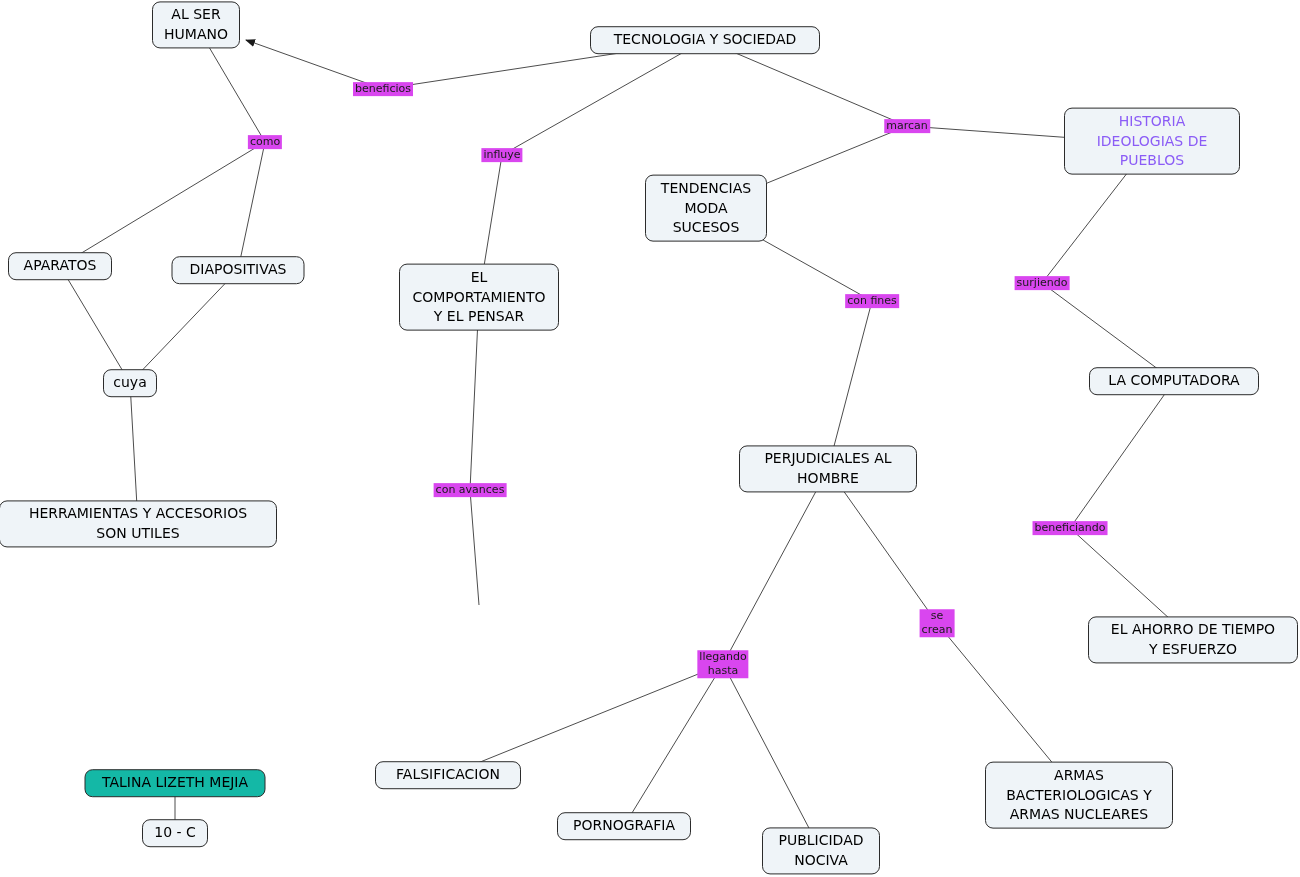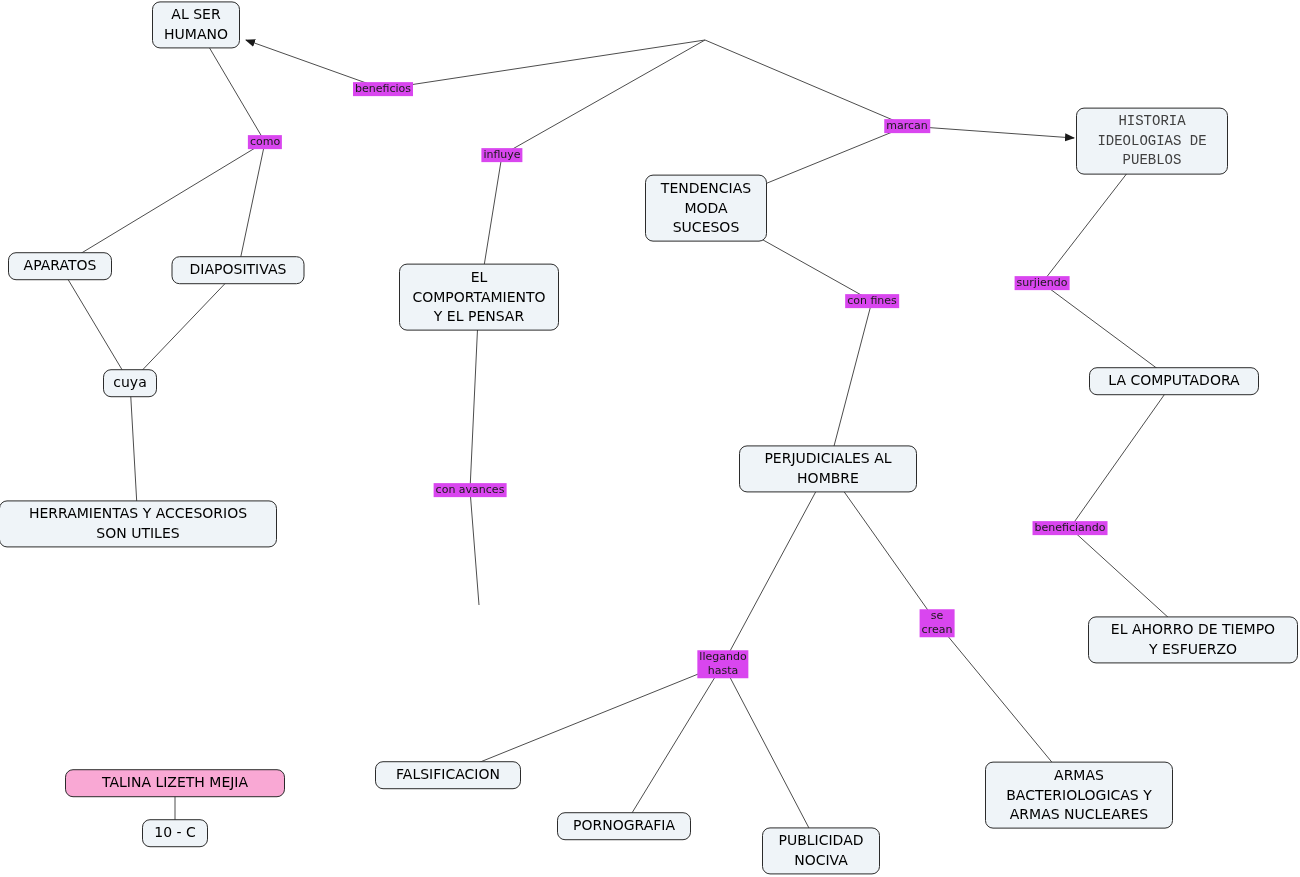--- a/index.html
+++ b/index.html
@@ -100,6 +100,7 @@
 crean</div>
     <div class="link-label" style="left: 723px; top: 664px;">llegando
 hasta</div>
+    <div class="node" style="left: 705px; top: 40px; width: 230px; background: rgb(239, 244, 248); border-color: rgb(43, 43, 43); color: rgb(0, 0, 0);">TECNOLOGIA Y SOCIEDAD</div>
     <div class="node" style="left: 196px; top: 25px; width: 88px; background: rgb(239, 244, 248); border-color: rgb(43, 43, 43); color: rgb(0, 0, 0);">AL SER
 HUMANO</div>
     <div class="node" style="left: 1152px; top: 141px; width: 152px; background: rgb(239, 244, 248); border-color: rgb(43, 43, 43); color: #404040; font-family: Liberation Mono, monospace;">HISTORIA

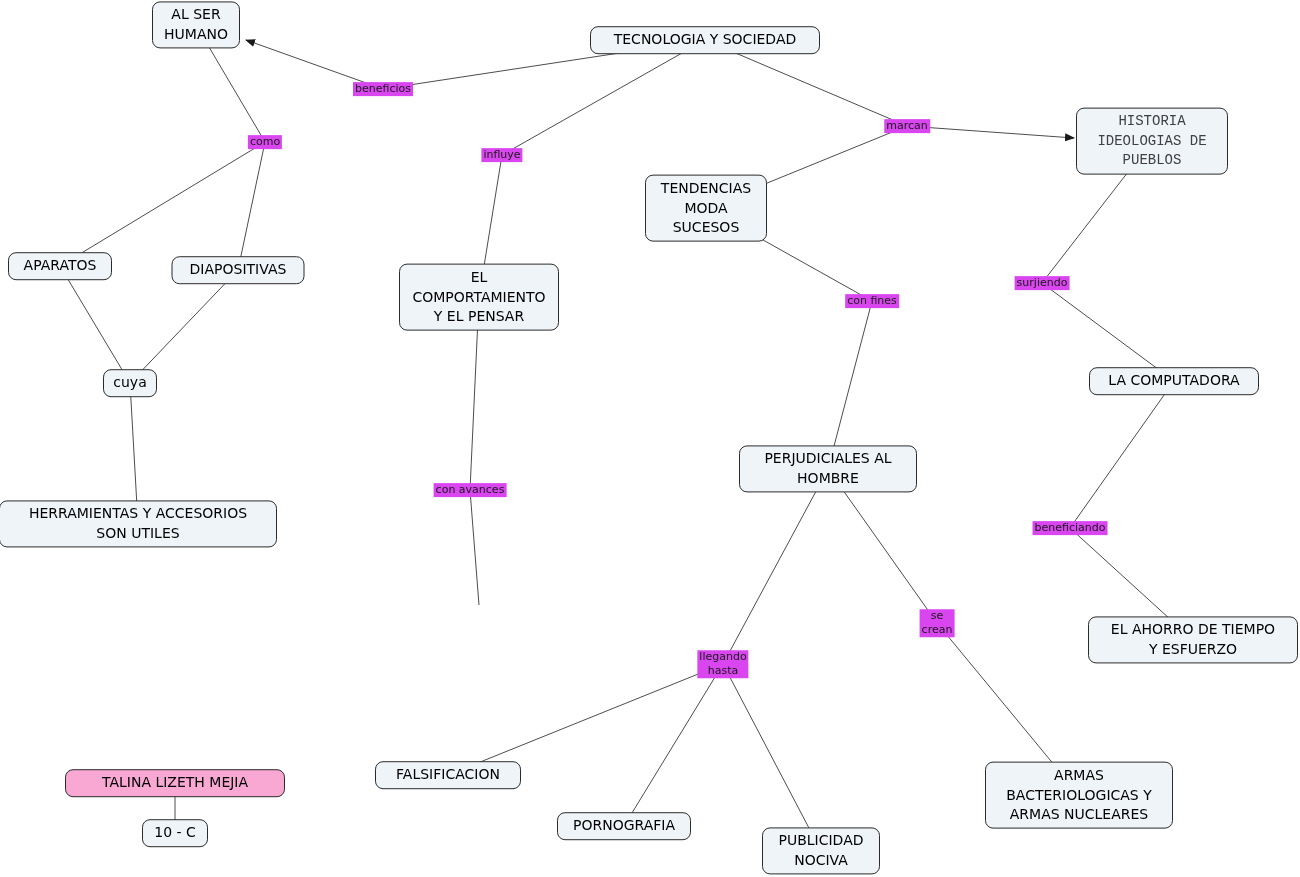--- a/index.html
+++ b/index.html
@@ -103,7 +103,7 @@
     <div class="node" style="left: 705px; top: 40px; width: 230px; background: rgb(239, 244, 248); border-color: rgb(43, 43, 43); color: rgb(0, 0, 0);">TECNOLOGIA Y SOCIEDAD</div>
     <div class="node" style="left: 196px; top: 25px; width: 88px; background: rgb(239, 244, 248); border-color: rgb(43, 43, 43); color: rgb(0, 0, 0);">AL SER
 HUMANO</div>
-    <div class="node" style="left: 1152px; top: 141px; width: 152px; background: rgb(239, 244, 248); border-color: rgb(43, 43, 43); color: #404040; font-family: Liberation Mono, monospace;">HISTORIA
+    <div class="node" style="left: 1152px; top: 141px; width: 176px; background: rgb(239, 244, 248); border-color: rgb(43, 43, 43); color: #8b5cf6;">HISTORIA
 IDEOLOGIAS DE
 PUEBLOS</div>
     <div class="node" style="left: 706px; top: 208px; width: 122px; background: rgb(239, 244, 248); border-color: rgb(43, 43, 43); color: rgb(0, 0, 0);">TENDENCIAS

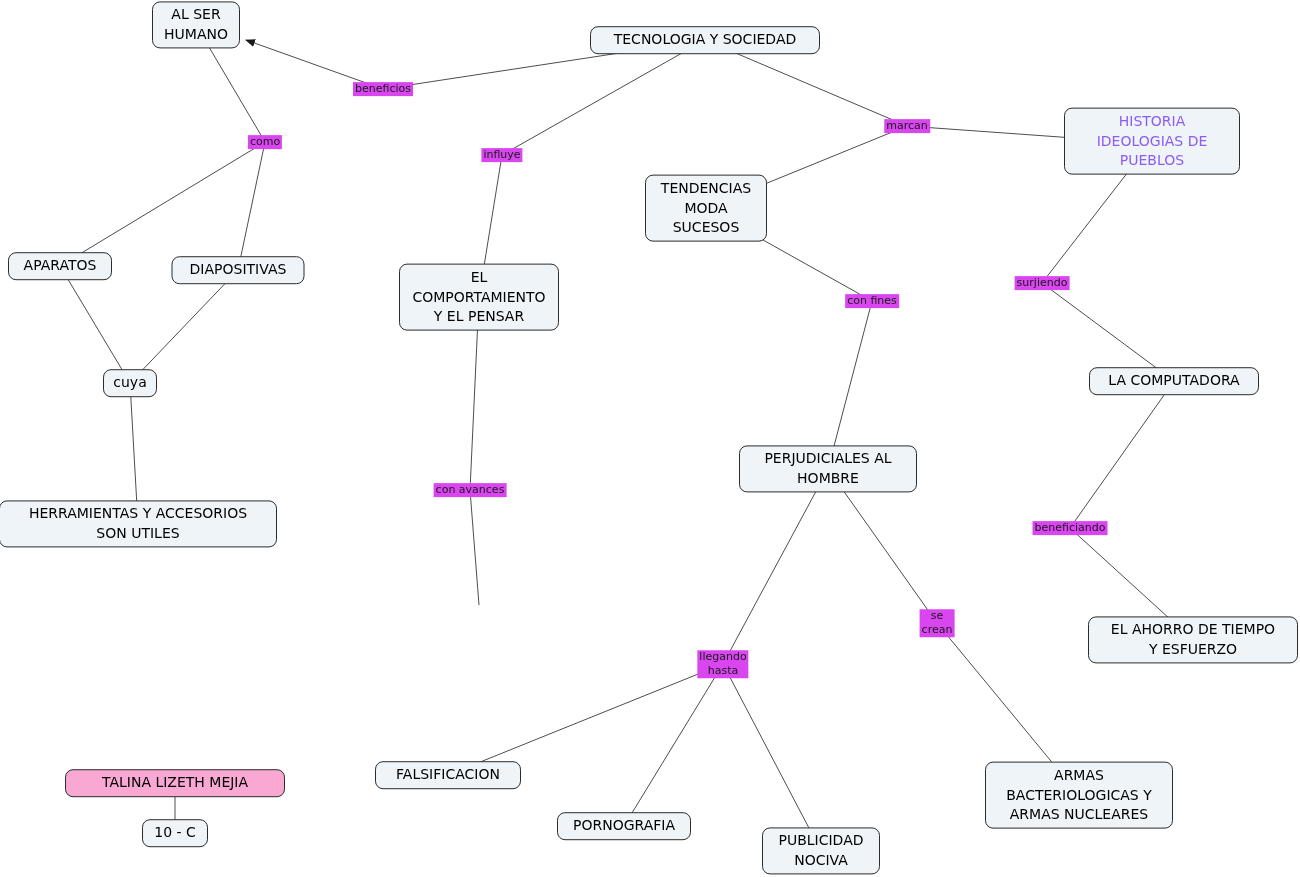--- a/index.html
+++ b/index.html
@@ -121,7 +121,7 @@
 HOMBRE</div>
     <div class="node" style="left: 1193px; top: 640px; width: 210px; background: rgb(239, 244, 248); border-color: rgb(43, 43, 43); color: rgb(0, 0, 0);">EL AHORRO DE TIEMPO
 Y ESFUERZO</div>
-    <div class="node" style="left: 175px; top: 783px; width: 220px; background: #f9a8d4; border-color: rgb(43, 43, 43); color: rgb(0, 0, 0);">TALINA LIZETH MEJIA</div>
+    <div class="node" style="left: 175px; top: 783px; width: 181px; background: #14b8a6; border-color: rgb(43, 43, 43); color: rgb(0, 0, 0);">TALINA LIZETH MEJIA</div>
     <div class="node" style="left: 175px; top: 833px; width: 66px; background: rgb(239, 244, 248); border-color: rgb(43, 43, 43); color: rgb(0, 0, 0);">10 - C</div>
     <div class="node" style="left: 448px; top: 775px; width: 146px; background: rgb(239, 244, 248); border-color: rgb(43, 43, 43); color: rgb(0, 0, 0);">FALSIFICACION</div>
     <div class="node" style="left: 624px; top: 826px; width: 134px; background: rgb(239, 244, 248); border-color: rgb(43, 43, 43); color: rgb(0, 0, 0);">PORNOGRAFIA</div>

